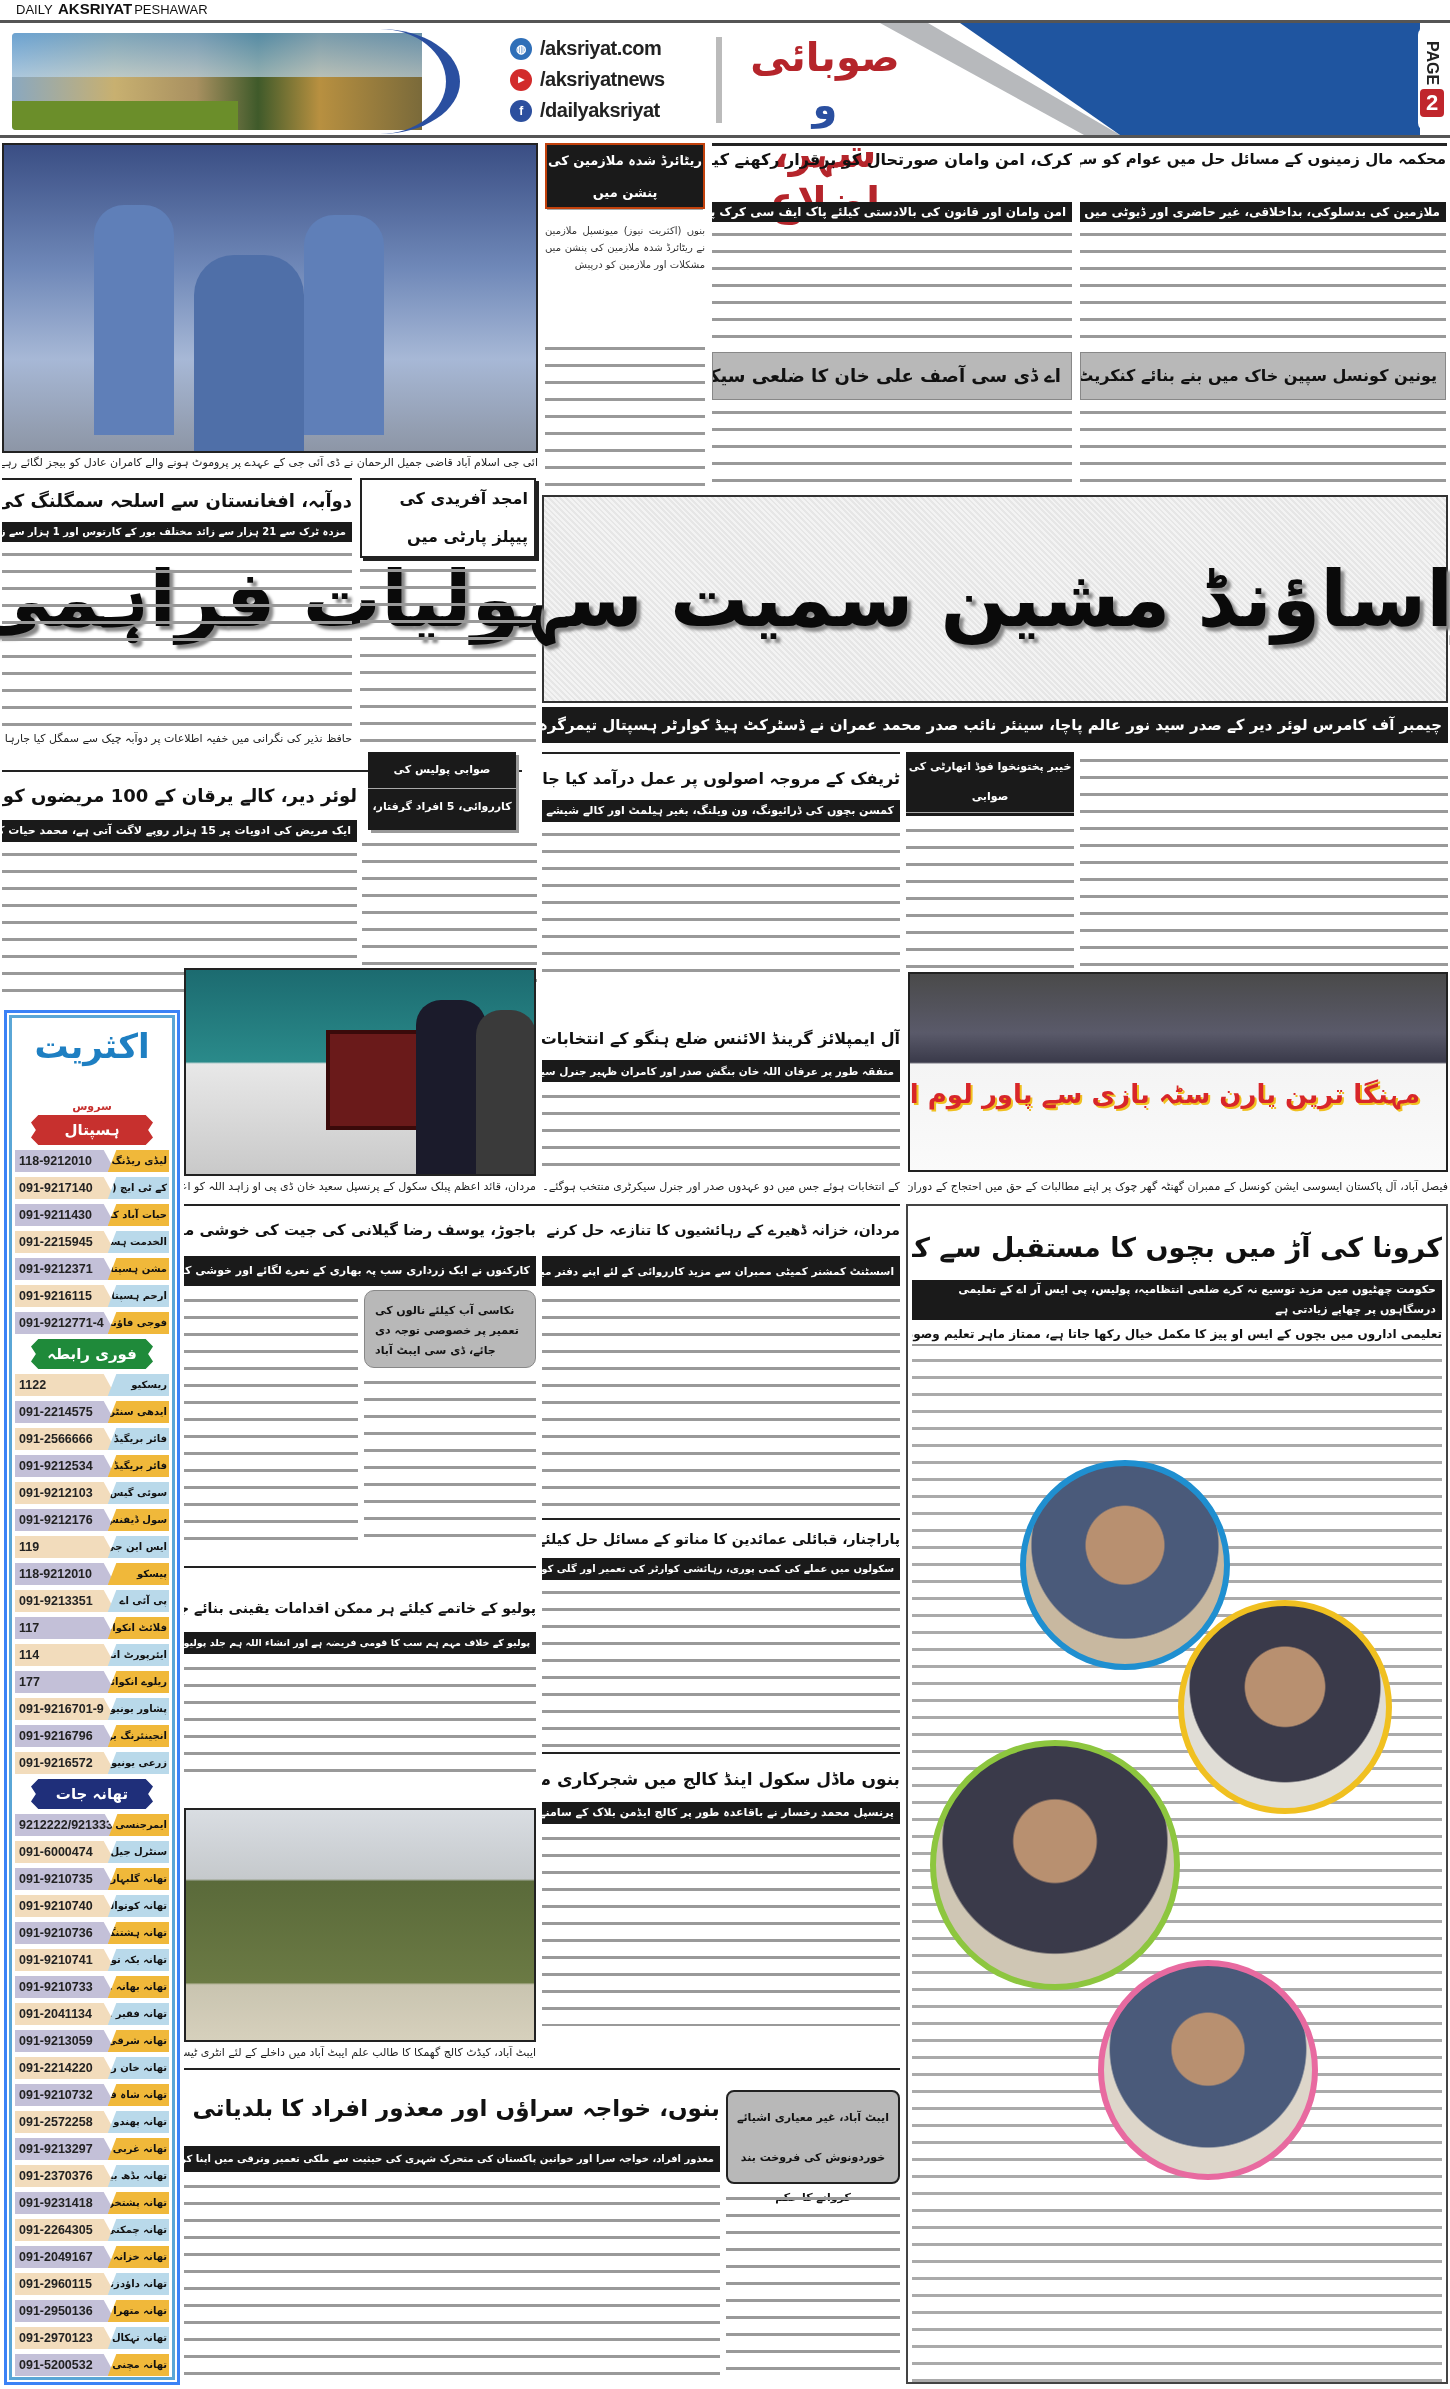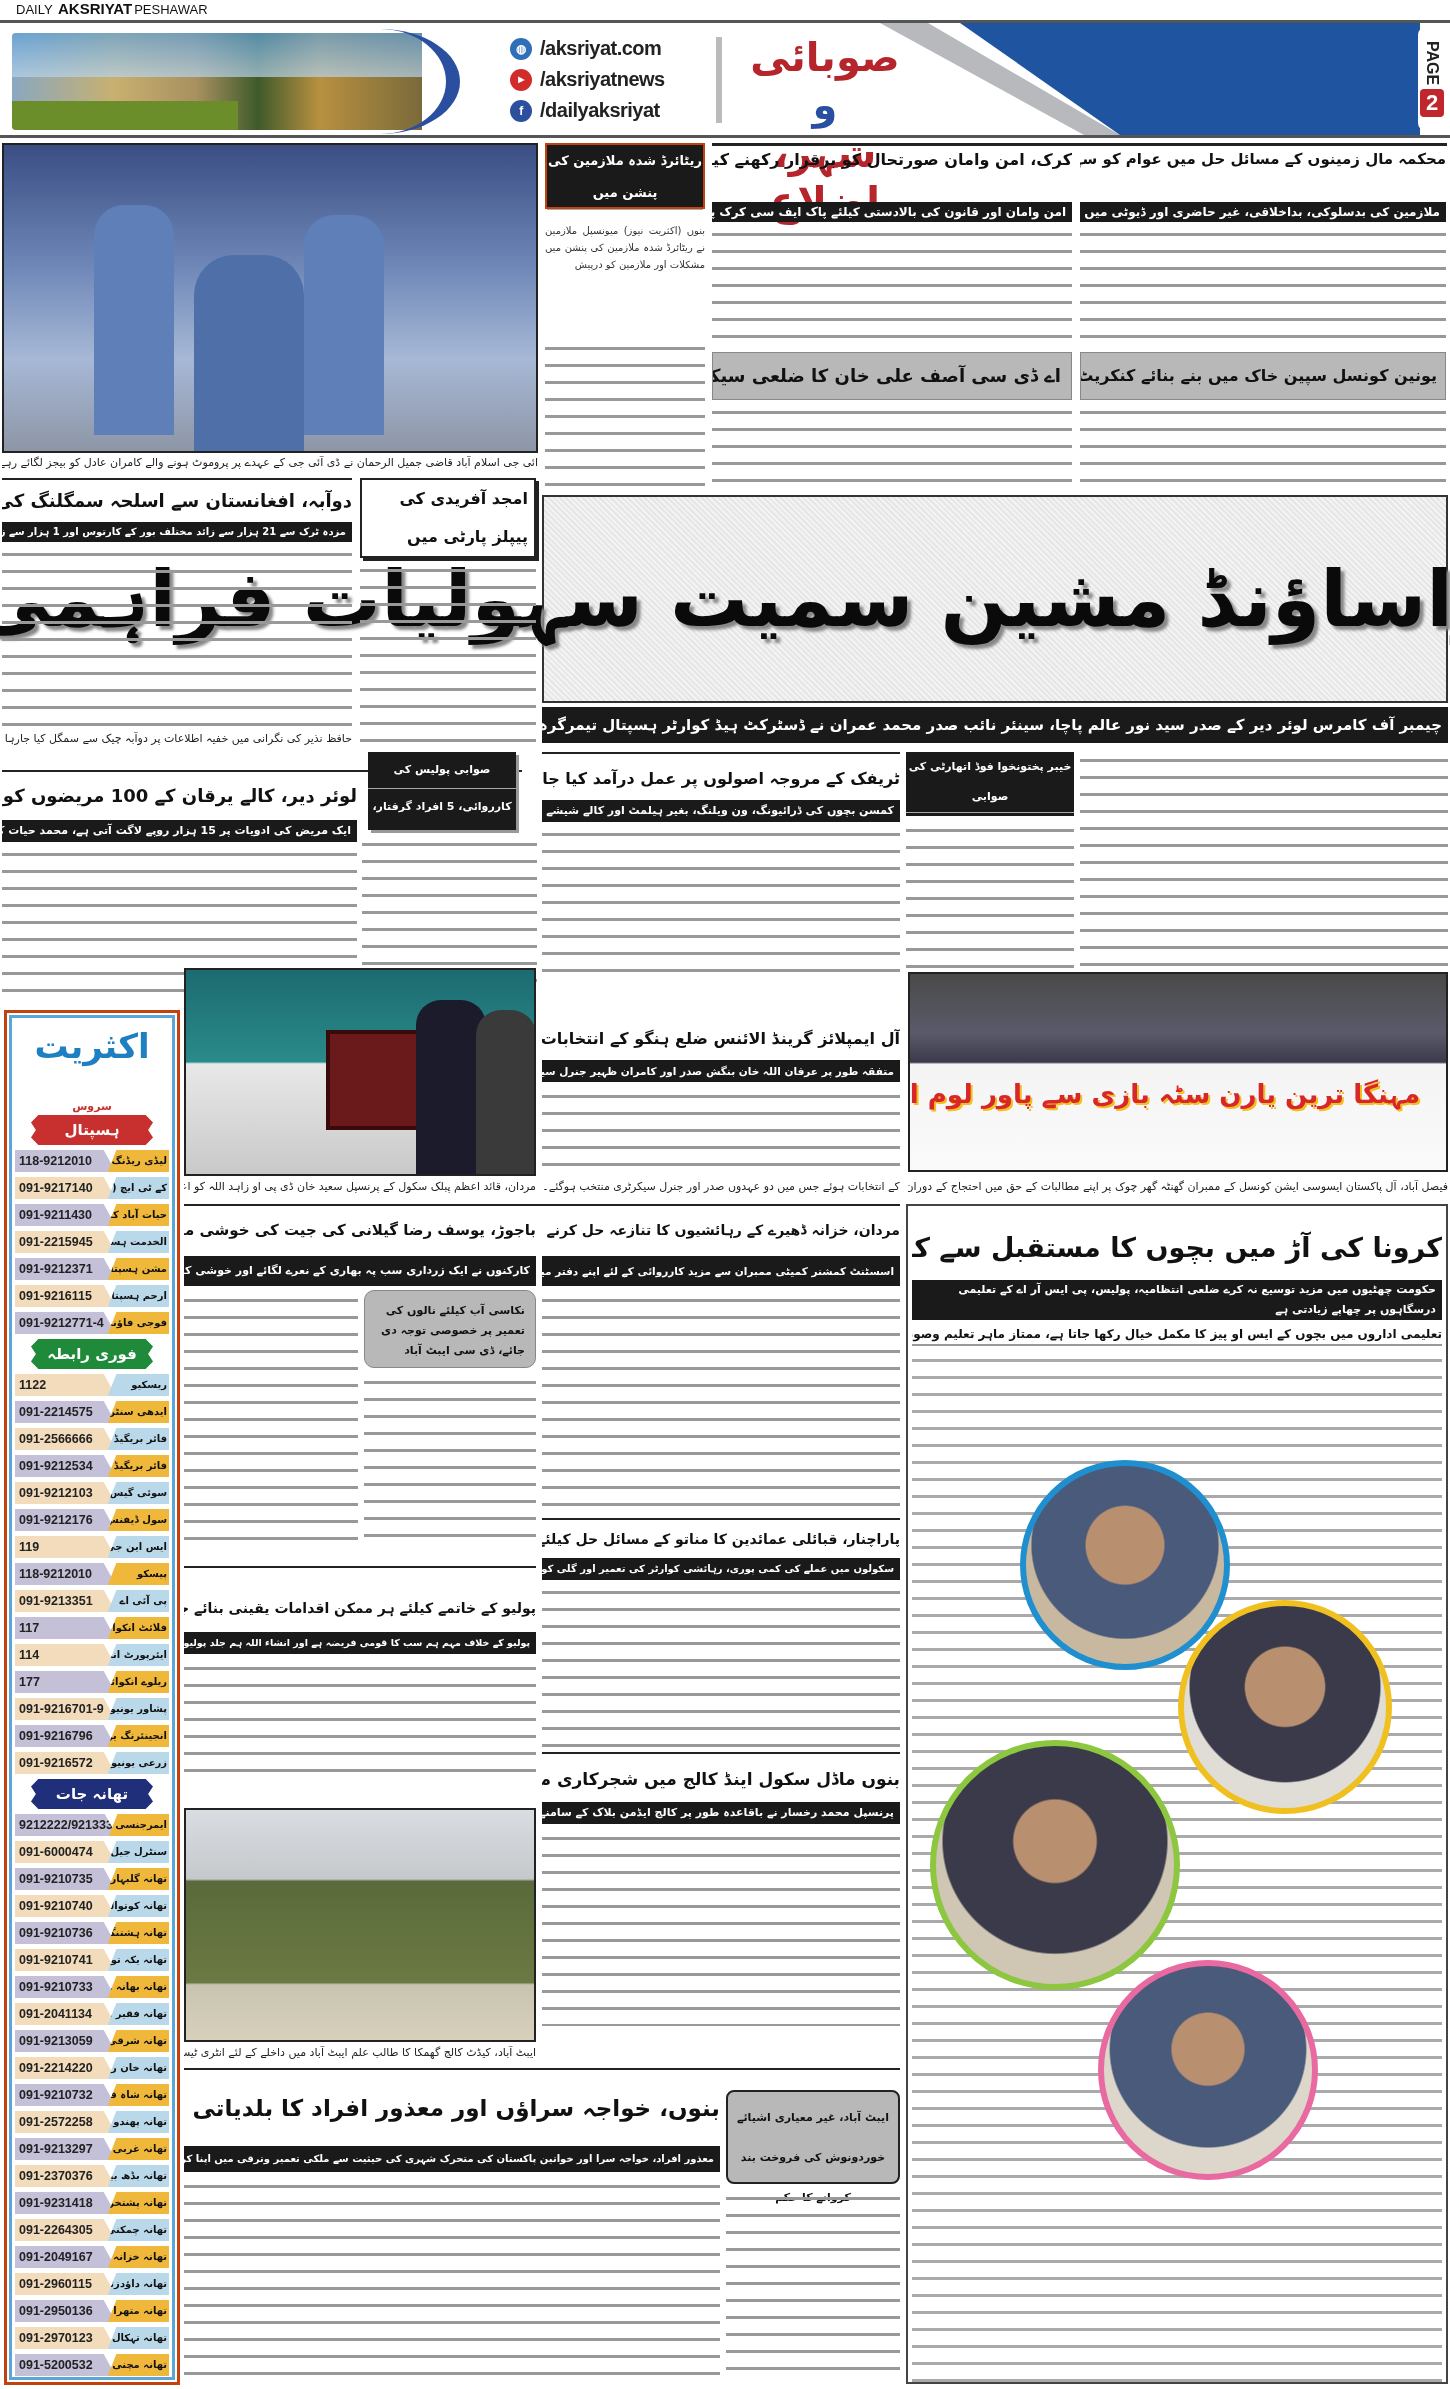--- a/index.html
+++ b/index.html
@@ -43,7 +43,7 @@
   .boxed { border: 2px solid #222; }
 
   
-  .dir { left: 4px; top: 1010px; width: 176px; height: 1375px; border: 3px solid #c2410c; padding: 2px; }
+  .dir { left: 4px; top: 1010px; width: 176px; height: 1375px; border: 3px solid #3b82f6; padding: 2px; }
   .dir-inner { width: 100%; height: 100%; border: 3px solid #5aa6d6; padding: 2px 3px; overflow: hidden; }
   .dir-logo { height: 52px; text-align: center; font-size: 34px; font-weight: bold; color: #1e7fc2; line-height: 52px; }
   .dir-head { height: 30px; margin: 4px 16px; text-align: center; color: #fff; font-size: 15px; font-weight: bold; line-height: 30px; clip-path: polygon(6% 0,94% 0,100% 25%,96% 50%,100% 75%,94% 100%,6% 100%,0 75%,4% 50%,0 25%); }

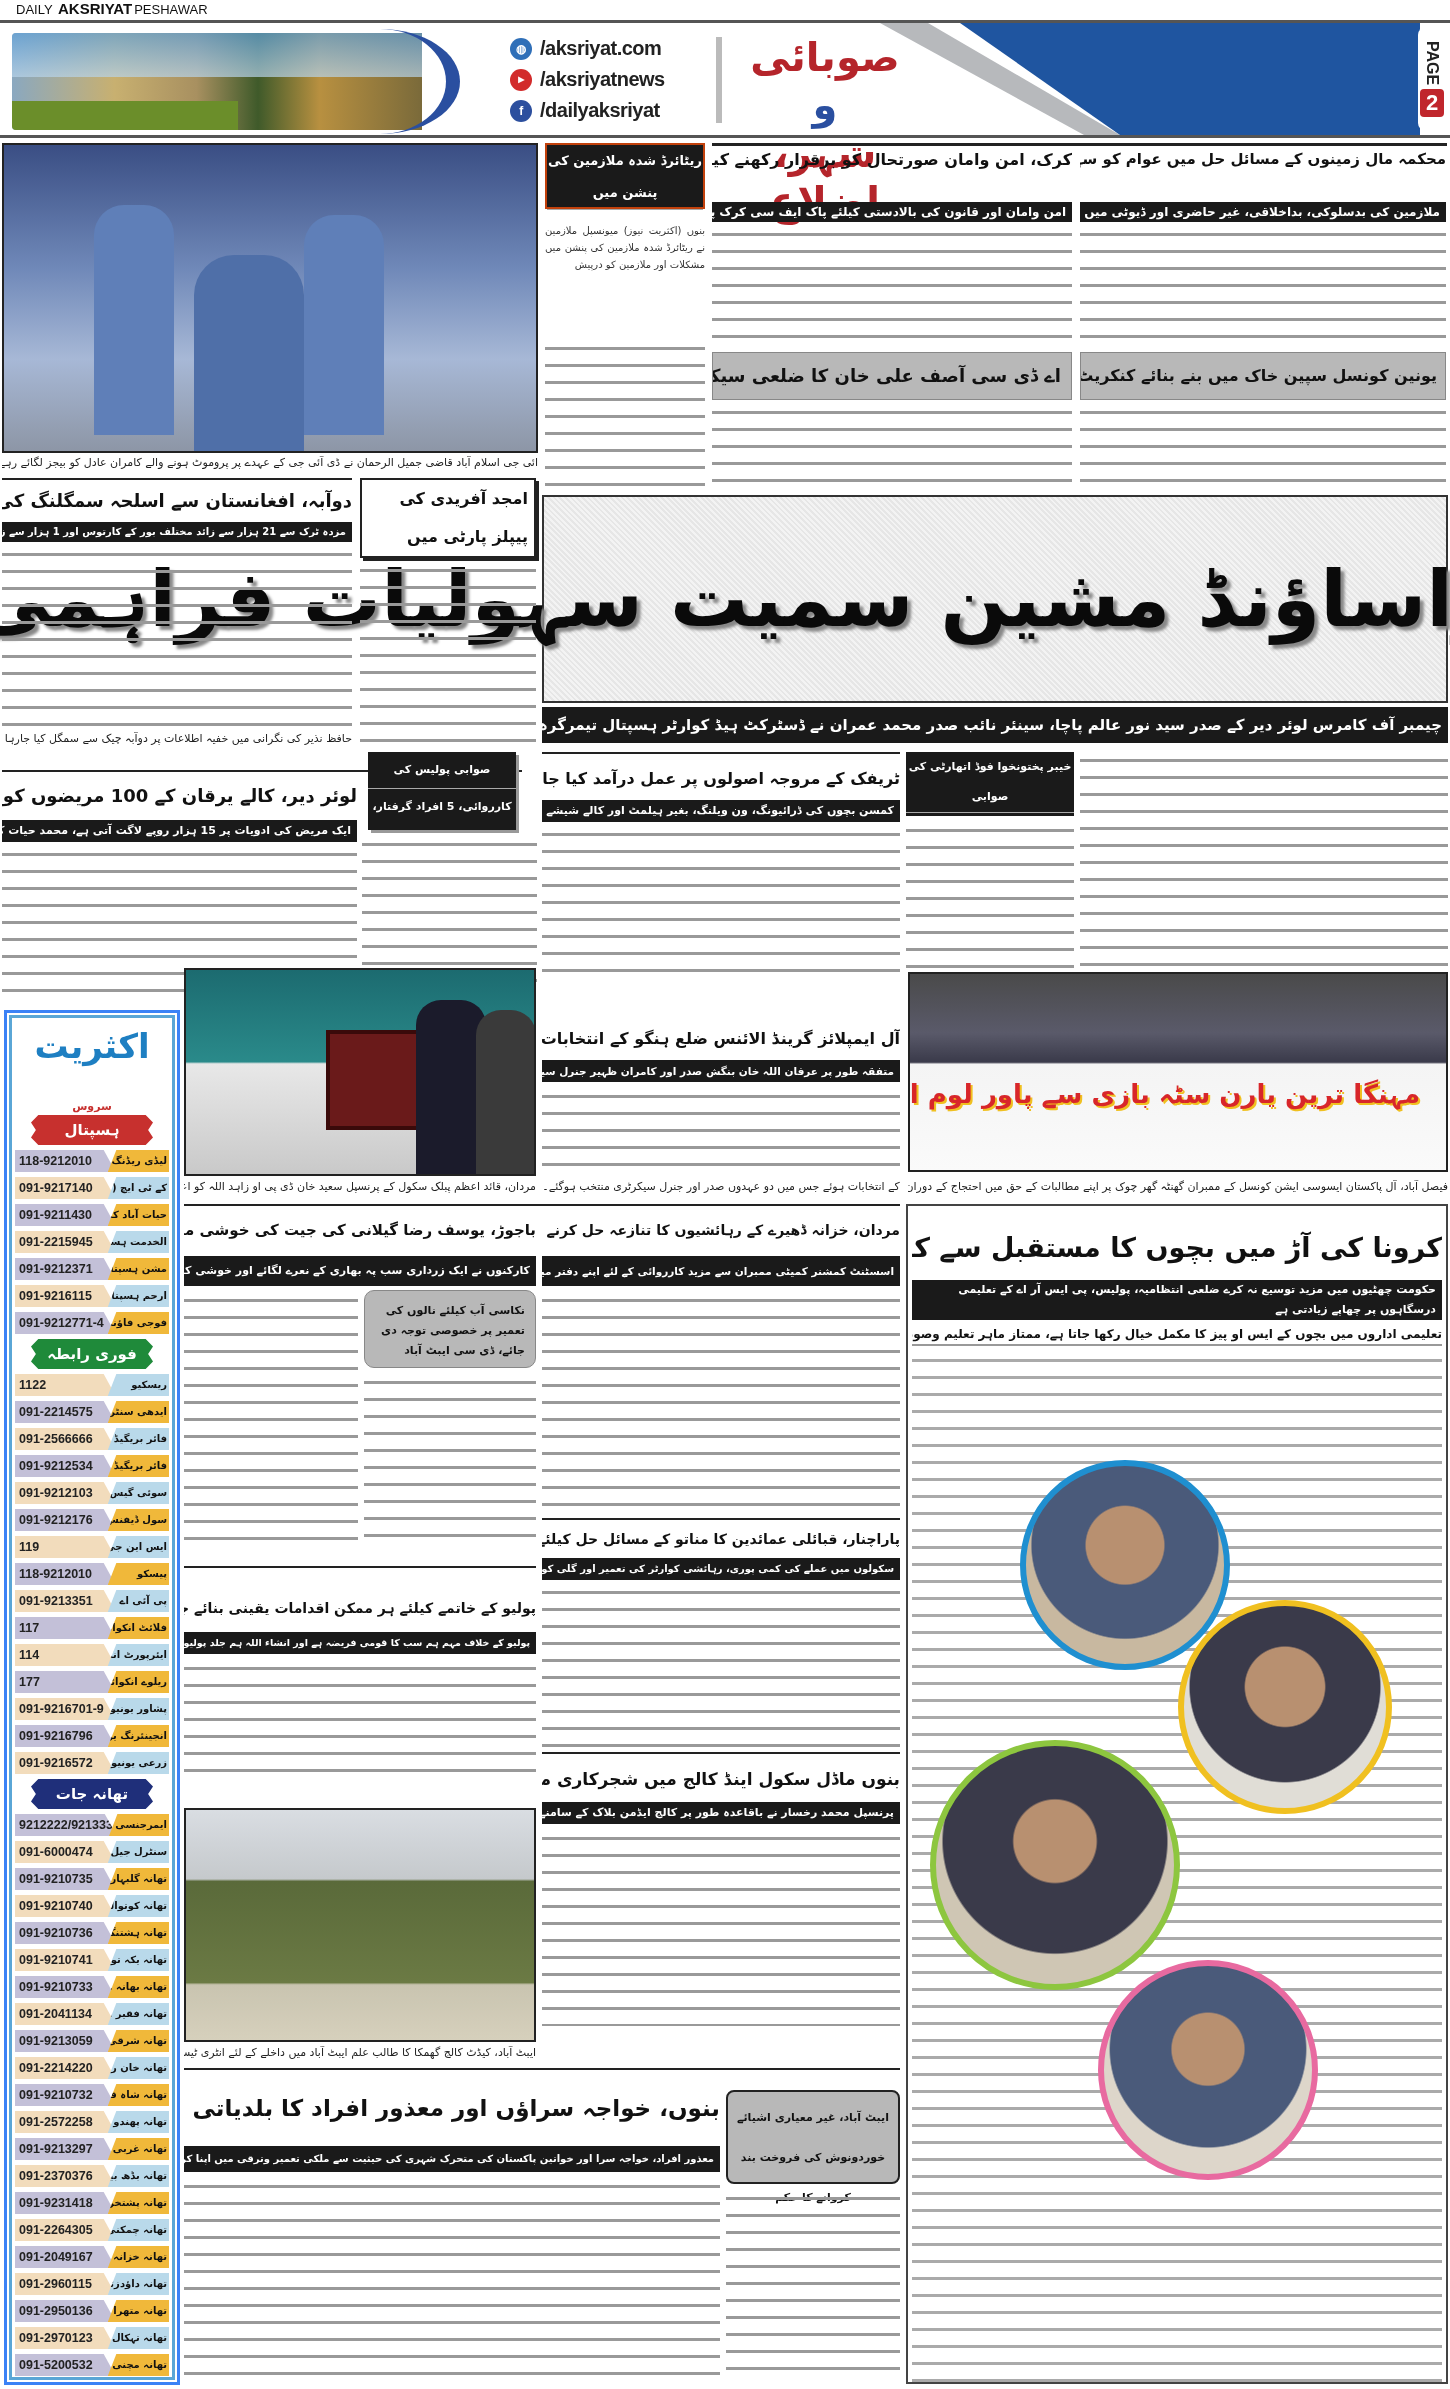--- a/index.html
+++ b/index.html
@@ -377,7 +377,7 @@
 <div class="abs rule" style="left:184px;top:1204px;width:716px;height:2px"></div>
 <div class="abs headline urdu" style="left:184px;top:1212px;width:352px;height:36px;font-size:15px;line-height:36px">باجوڑ، یوسف رضا گیلانی کی جیت کی خوشی میں مٹھائیاں تقسیم</div>
 <div class="abs deck urdu" style="left:184px;top:1256px;width:352px;height:30px;font-size:11px;line-height:30px">کارکنوں نے ایک زرداری سب پہ بھاری کے نعرے لگائے اور خوشی کا اظہار کیا</div>
-<div class="abs grey-box urdu" style="left:364px;top:1290px;width:172px;height:78px;border-radius:10px;font-size:11px;font-weight:bold;text-align:right;padding:10px;line-height:20px">نکاسی آب کیلئے نالوں کی تعمیر پر خصوصی توجہ دی جائے، ڈی سی ایبٹ آباد</div>
+<div class="abs grey-box urdu" style="left:364px;top:1290px;width:172px;height:78px;border-radius:10px;font-size:11px;font-weight:bold;text-align:left;padding:10px;line-height:20px">نکاسی آب کیلئے نالوں کی تعمیر پر خصوصی توجہ دی جائے، ڈی سی ایبٹ آباد</div>
 <div class="abs body-text" style="left:184px;top:1292px;width:174px;height:248px;background:repeating-linear-gradient(180deg,transparent 0 7px,#999 7px 10px,transparent 10px 17px)"></div>
 <div class="abs body-text" style="left:364px;top:1374px;width:172px;height:166px;background:repeating-linear-gradient(180deg,transparent 0 7px,#999 7px 10px,transparent 10px 17px)"></div>
 

